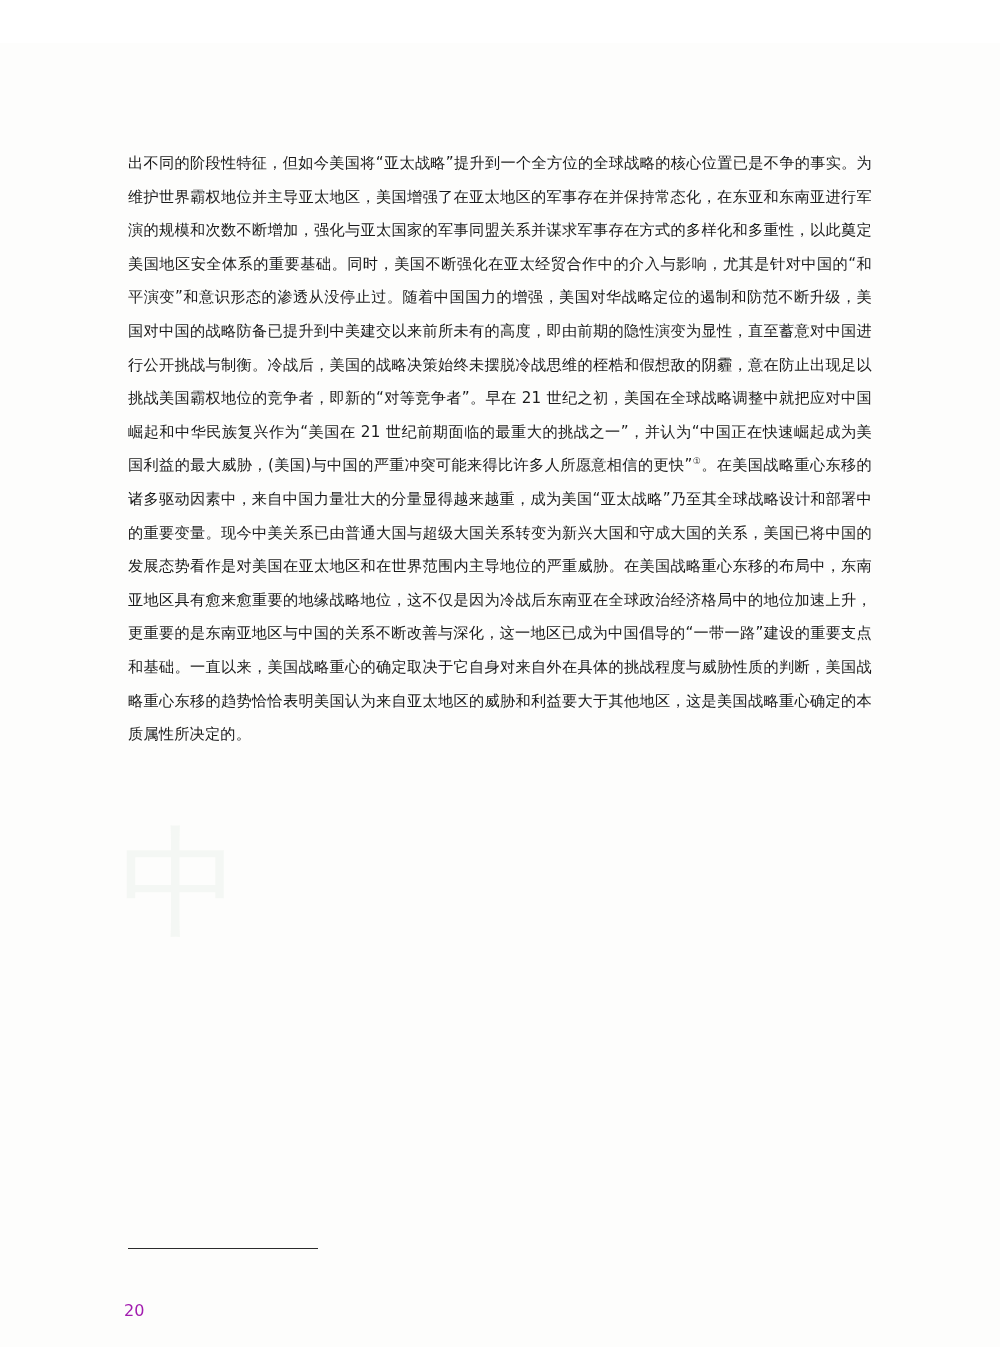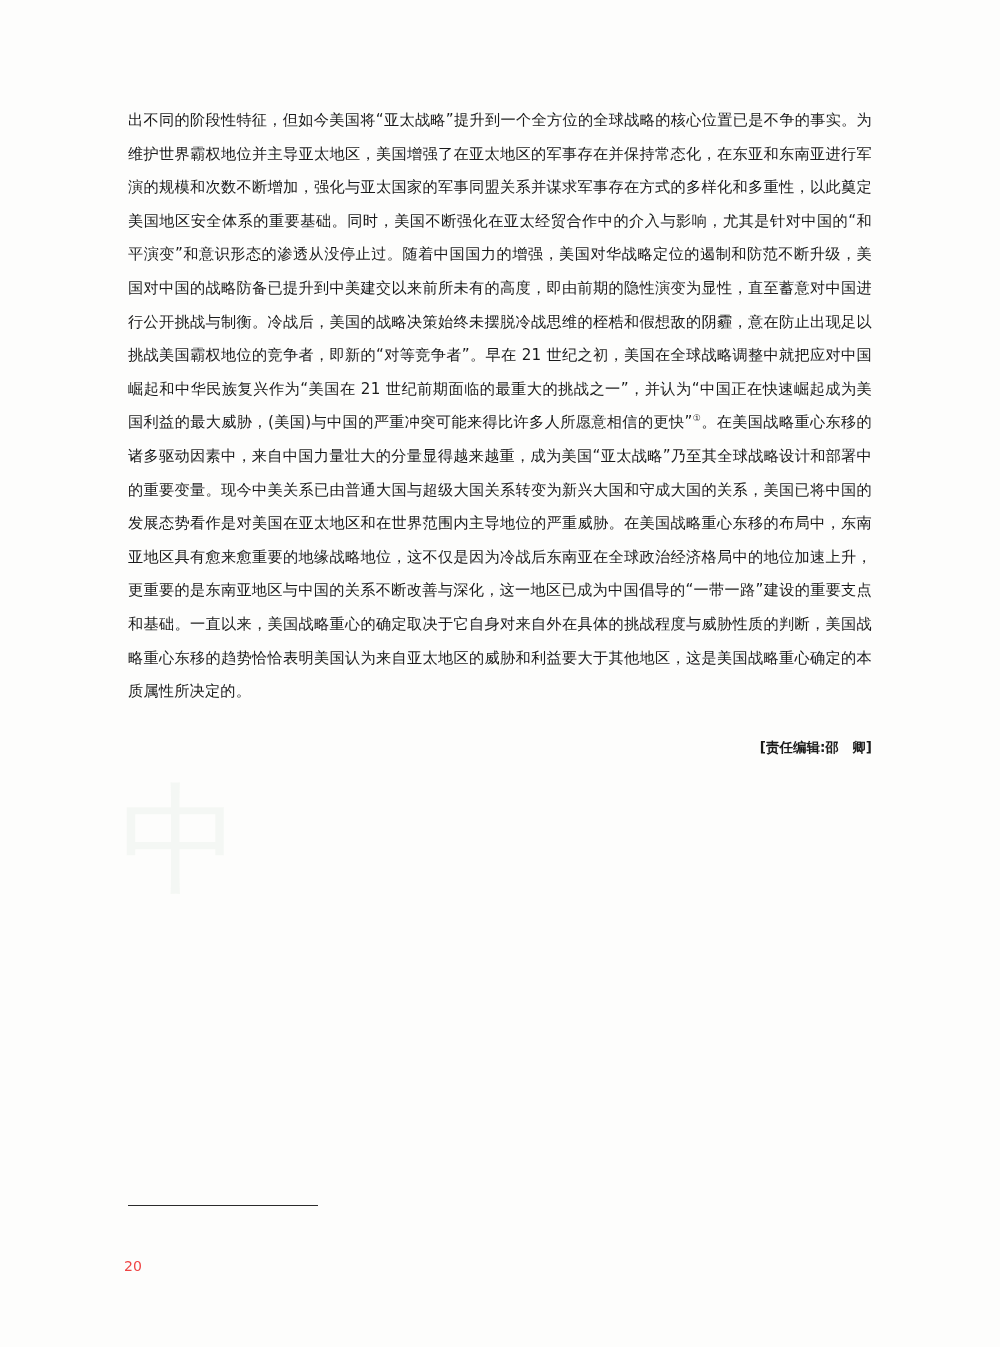--- a/index.html
+++ b/index.html
@@ -18,6 +18,7 @@
     position: absolute;
     inset: 0;
     background: #fdfdfc;
+    margin-top: 43px;
   }
   .watermark {
     position: absolute;

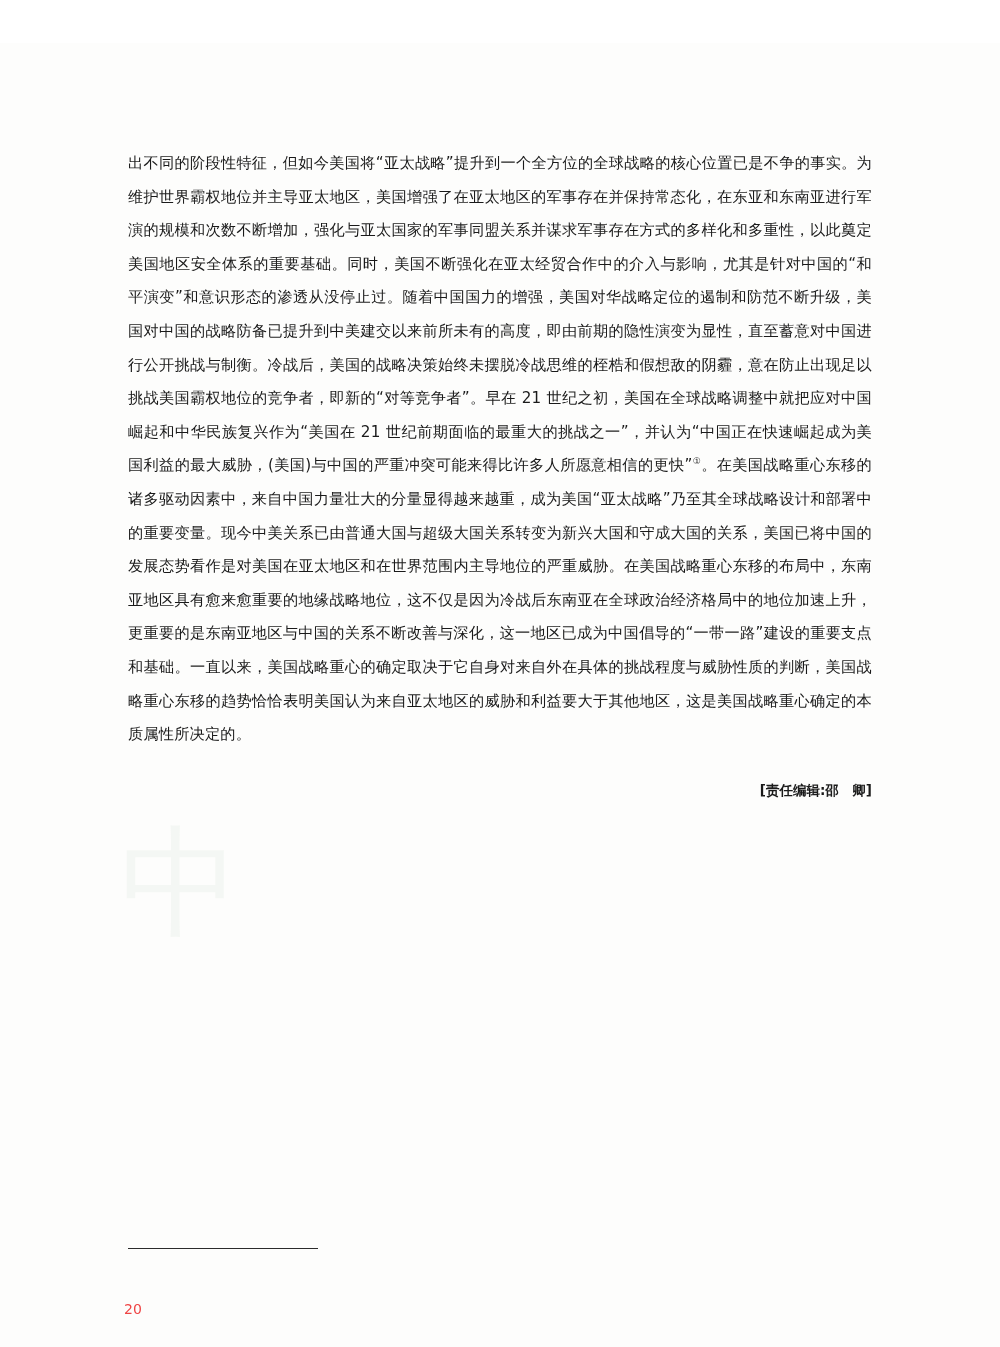--- a/index.html
+++ b/index.html
@@ -102,7 +102,6 @@
   <div class="content">
     <div class="body-text"><span>出不同的阶段性特征，但如今美国将“亚太战略”提升到一个全方位的全球战略的核心位置已是不争的事实。为维护世界霸权地位并主导亚太地区，美国增强了在亚太地区的军事存在并保持常态化，在东亚和东南亚进行军演的规模和次数不断增加，强化与亚太国家的军事同盟关系并谋求军事存在方式的多样化和多重性，以此奠定美国地区安全体系的重要基础。同时，美国不断强化在亚太经贸合作中的介入与影响，尤其是针对中国的“和平演变”和意识形态的渗透从没停止过。随着中国国力的增强，美国对华战略定位的遏制和防范不断升级，美国对中国的战略防备已提升到中美建交以来前所未有的高度，即由前期的隐性演变为显性，直至蓄意对中国进行公开挑战与制衡。冷战后，美国的战略决策始终未摆脱冷战思维的桎梏和假想敌的阴霾，意在防止出现足以挑战美国霸权地位的竞争者，即新的“对等竞争者”。早在 21 世纪之初，美国在全球战略调整中就把应对中国崛起和中华民族复兴作为“美国在 21 世纪前期面临的最重大的挑战之一”，并认为“中国正在快速崛起成为美国利益的最大威胁，(美国)与中国的严重冲突可能来得比许多人所愿意相信的更快”</span><sup>①</sup><span>。在美国战略重心东移的诸多驱动因素中，来自中国力量壮大的分量显得越来越重，成为美国“亚太战略”乃至其全球战略设计和部署中的重要变量。现今中美关系已由普通大国与超级大国关系转变为新兴大国和守成大国的关系，美国已将中国的发展态势看作是对美国在亚太地区和在世界范围内主导地位的严重威胁。在美国战略重心东移的布局中，东南亚地区具有愈来愈重要的地缘战略地位，这不仅是因为冷战后东南亚在全球政治经济格局中的地位加速上升，更重要的是东南亚地区与中国的关系不断改善与深化，这一地区已成为中国倡导的“一带一路”建设的重要支点和基础。一直以来，美国战略重心的确定取决于它自身对来自外在具体的挑战程度与威胁性质的判断，美国战略重心东移的趋势恰恰表明美国认为来自亚太地区的威胁和利益要大于其他地区，这是美国战略重心确定的本质属性所决定的。</span></div>
 
-    <div class="editor-line">[责任编辑:邵　卿]</div>
   </div>
 
   <div class="footnote-area">

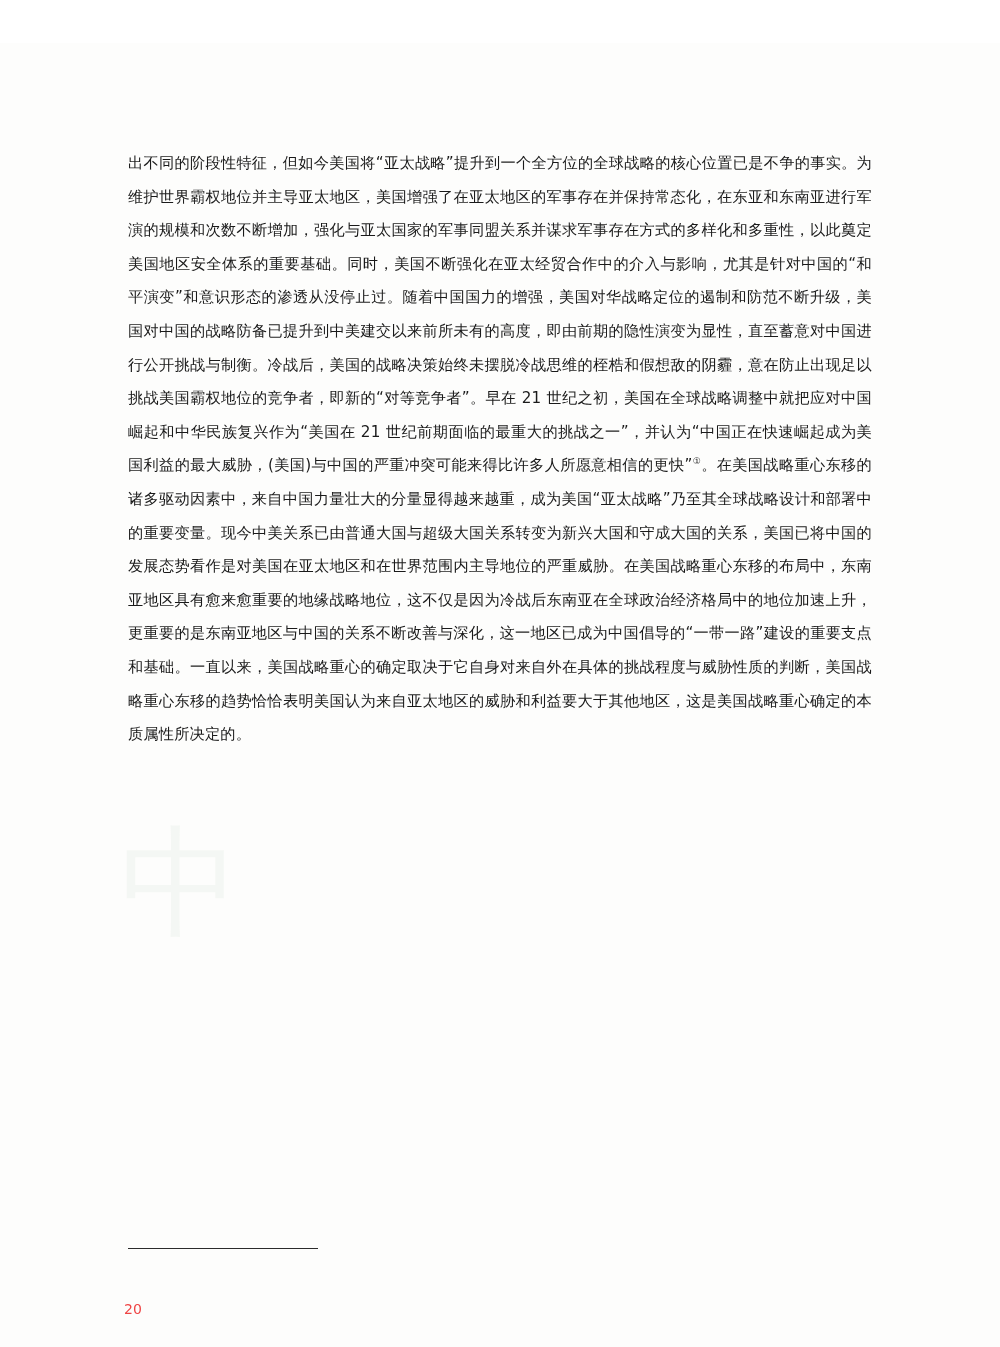--- a/index.html
+++ b/index.html
@@ -87,8 +87,8 @@
     position: absolute;
     left: 124px;
     top: 1258px;
-    font-size: 14px;
-    color: #ef4444;
+    font-size: 16px;
+    color: #a21caf;
     font-family: "DejaVu Sans", "Liberation Sans", sans-serif;
   }
 </style>

